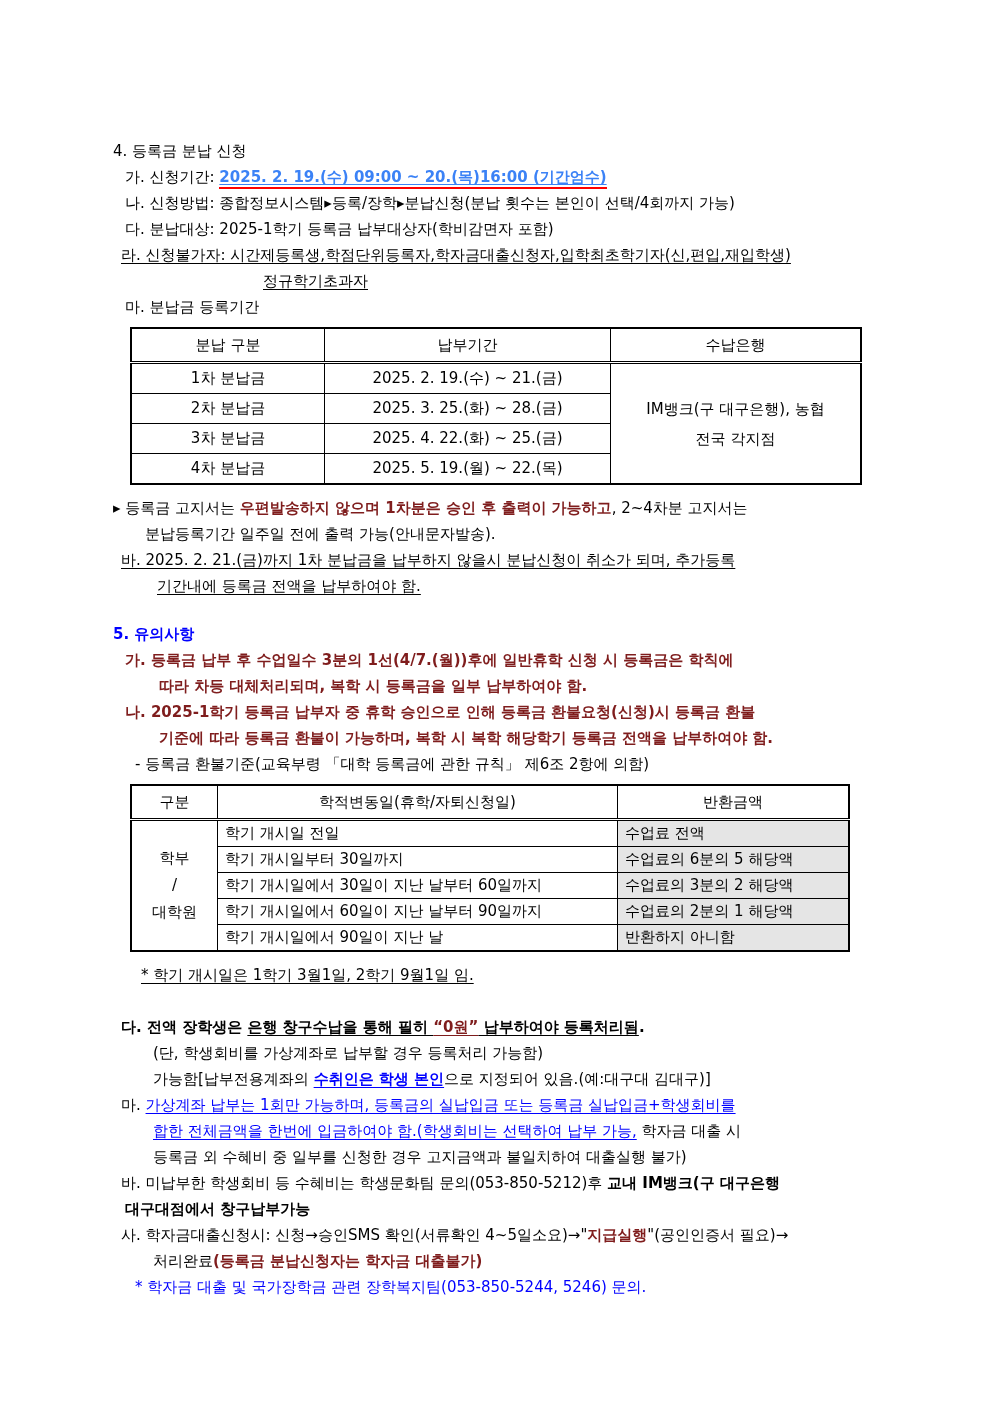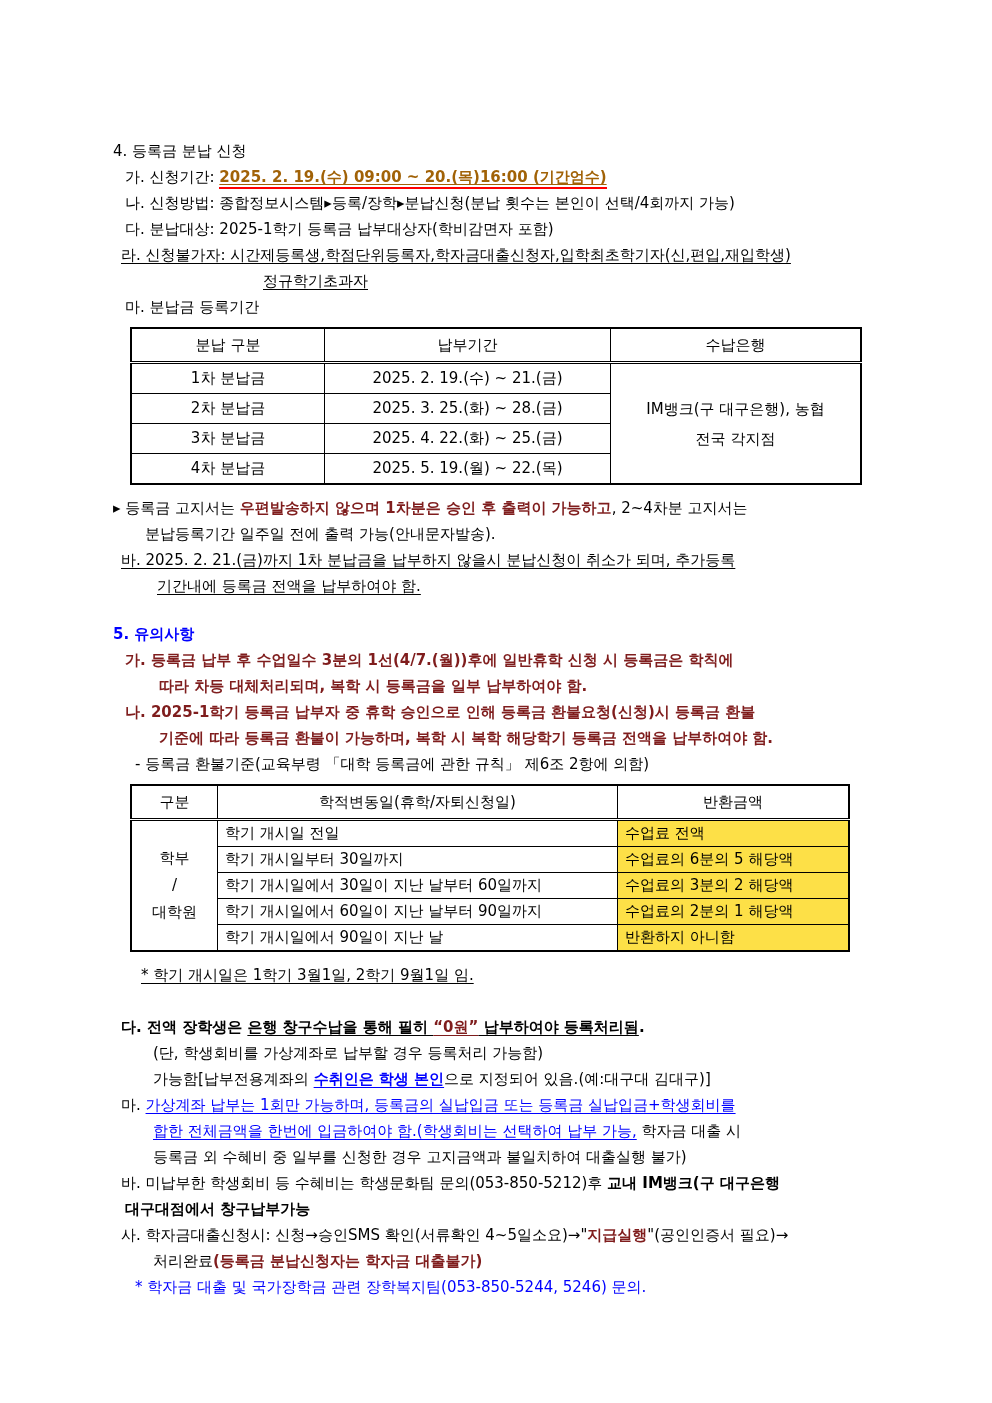--- a/index.html
+++ b/index.html
@@ -20,7 +20,7 @@
   .blue { color: #0000ff; }
   .u { text-decoration: underline; text-underline-offset: 3px; }
   .date-u {
-    color: #a16207; font-weight: bold;
+    color: #3b82f6; font-weight: bold;
     text-decoration: underline; text-underline-offset: 2px;
     border-bottom: 2px solid #ff0000; padding-bottom: 1px;
   }

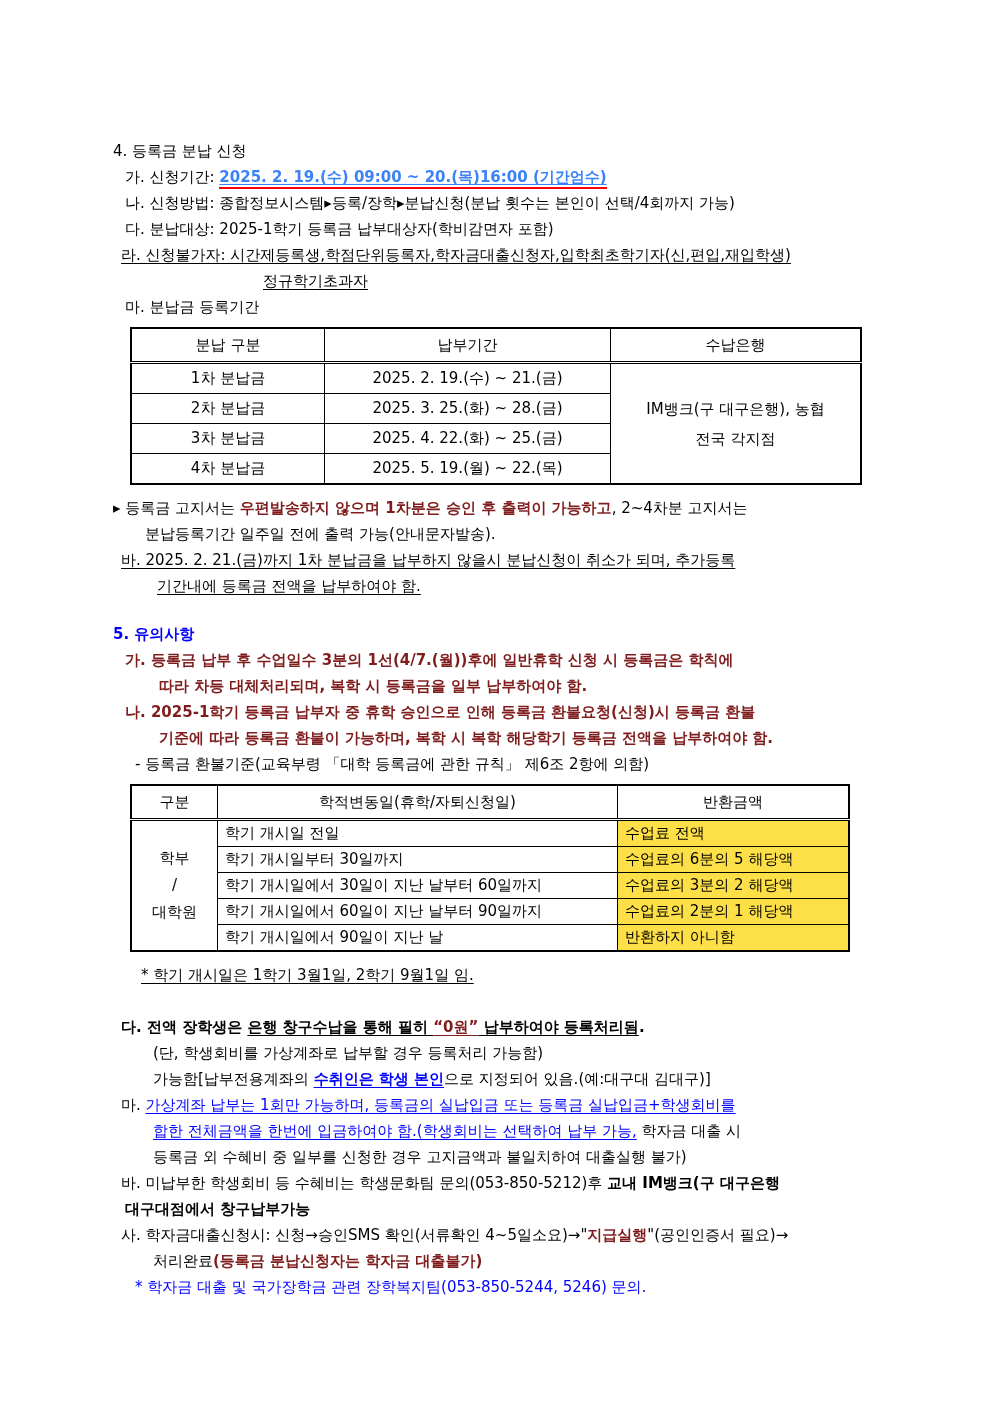--- a/index.html
+++ b/index.html
@@ -49,7 +49,7 @@
   .t2 .c1 { width: 85px; text-align: center; padding: 0; }
   .t2 .c2 { width: 397px; }
   .t2 .c3 { width: 228px; }
-  .shade { background: #fde047; margin-left: 36px; }
+  .shade { background: #e5e5e5; margin-left: 36px; }
   .group-cell { text-align: center; line-height: 27px; padding: 0; }
 </style>
 </head>

